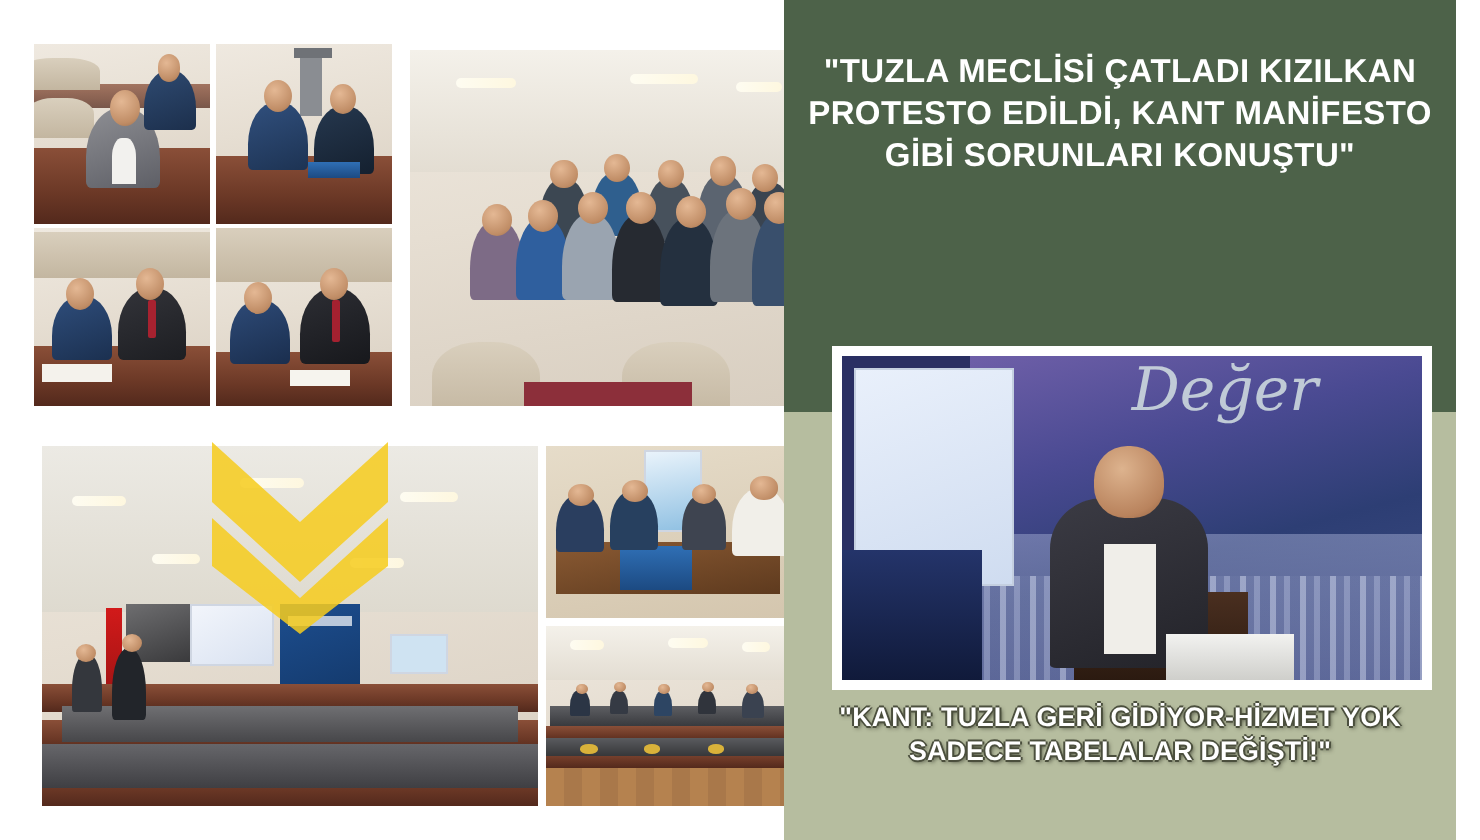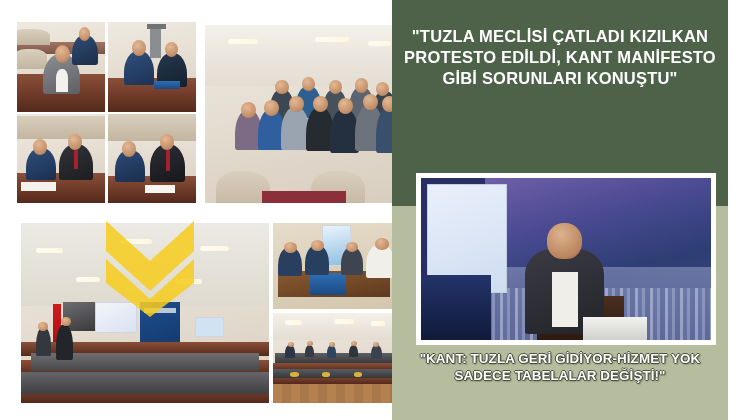--- a/index.html
+++ b/index.html
@@ -300,6 +300,7 @@
       <div class="main-photo">
         <div class="mp-backdrop"></div>
         <div class="mp-city"></div>
+        <div class="mp-script">Değer</div>
         <div class="mp-proj"></div>
         <div class="mp-dark"></div>
         <div class="mp-podium"></div>

